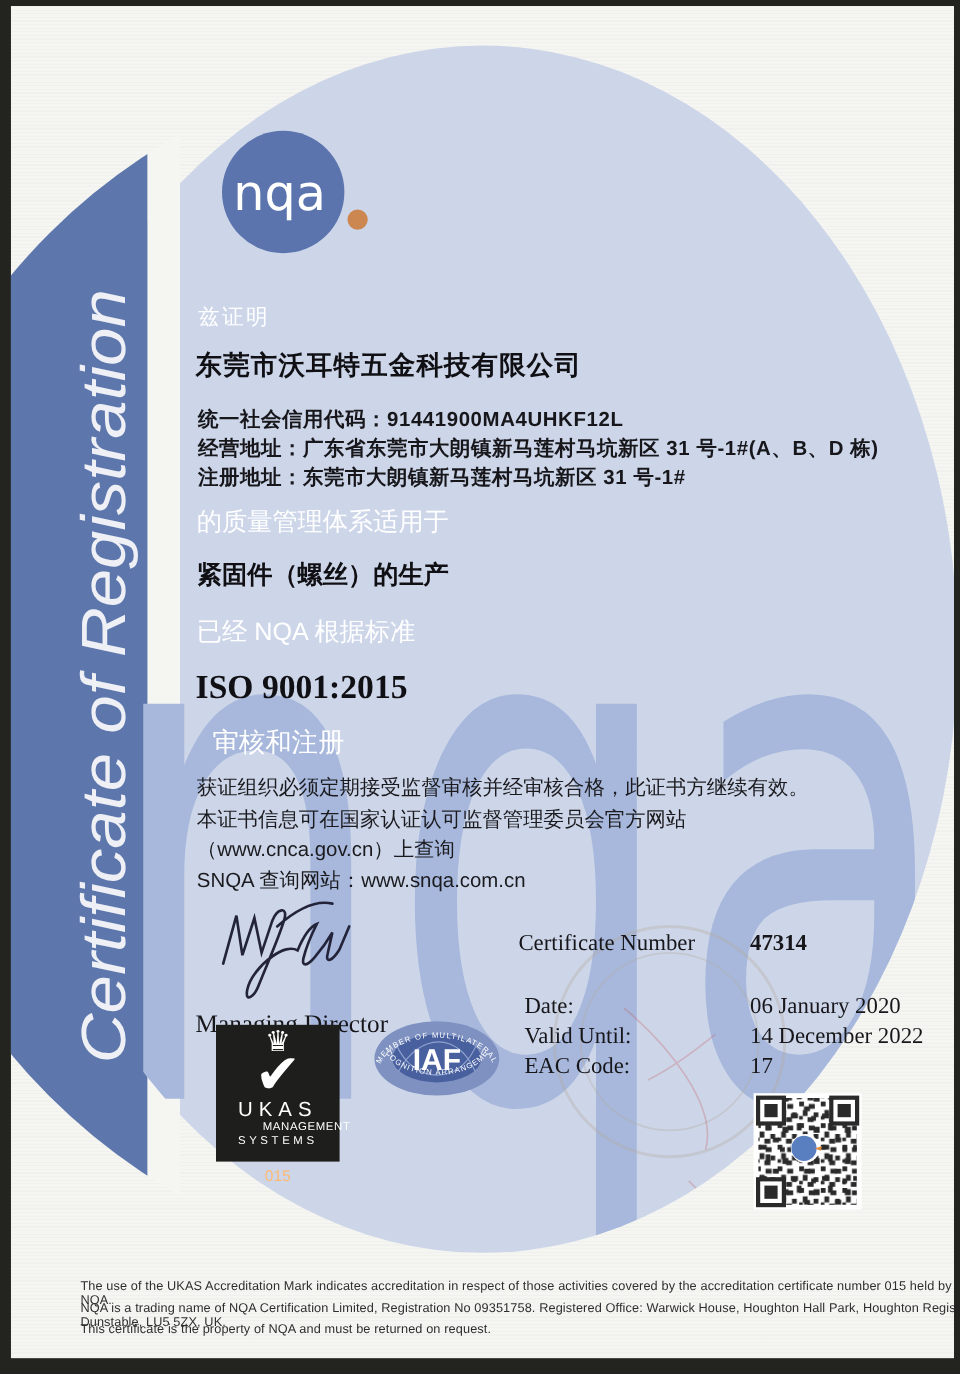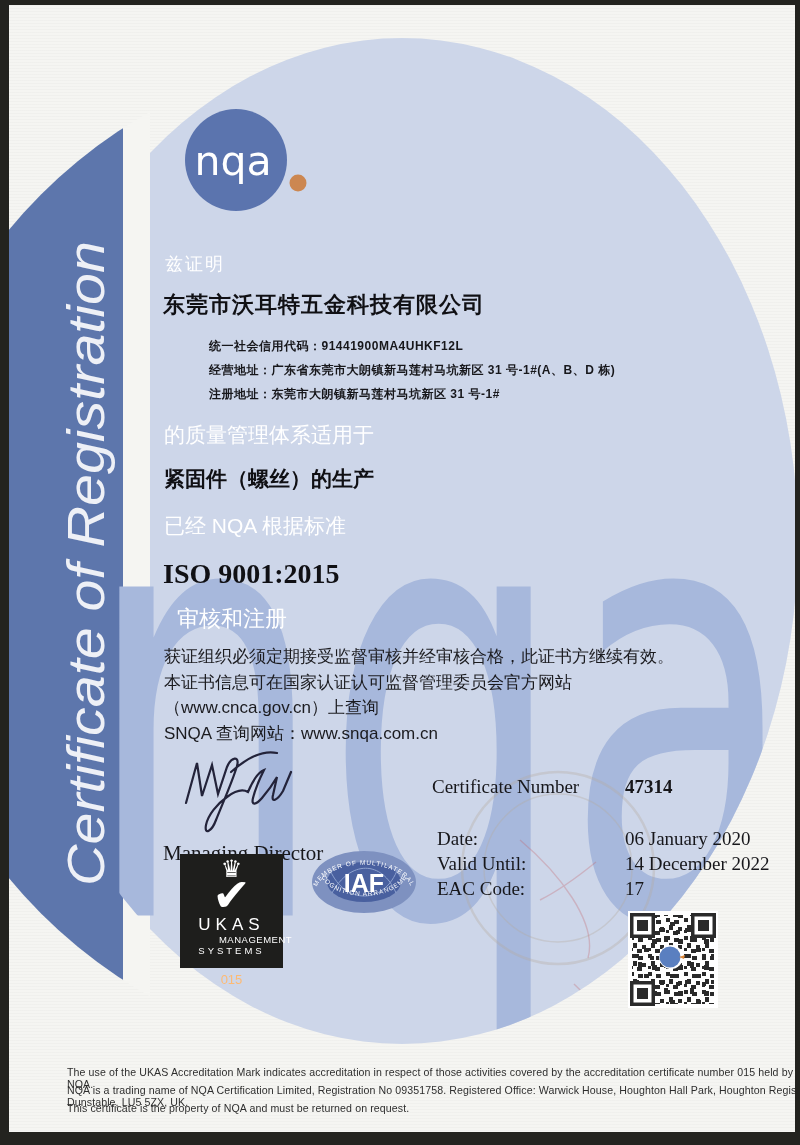--- a/index.html
+++ b/index.html
@@ -14,7 +14,7 @@
   .cn{color:#ffffff;}
   .intro{left:165px;top:252px;font-size:18px;letter-spacing:2px;}
   .company{left:163px;top:290px;font-size:22px;font-weight:bold;letter-spacing:1px;color:#101014;}
-  .meta{left:165px;font-size:12px;font-weight:600;color:#17171b;letter-spacing:.5px;margin-left:44px;}
+  .meta{left:165px;font-size:17px;font-weight:600;color:#17171b;letter-spacing:.5px;}
   .m1{top:338px;} .m2{top:362px;} .m3{top:386px;}
   .scopeintro{left:164px;top:421px;font-size:21px;}
   .scope{left:164px;top:465px;font-size:21px;font-weight:bold;color:#101014;}

